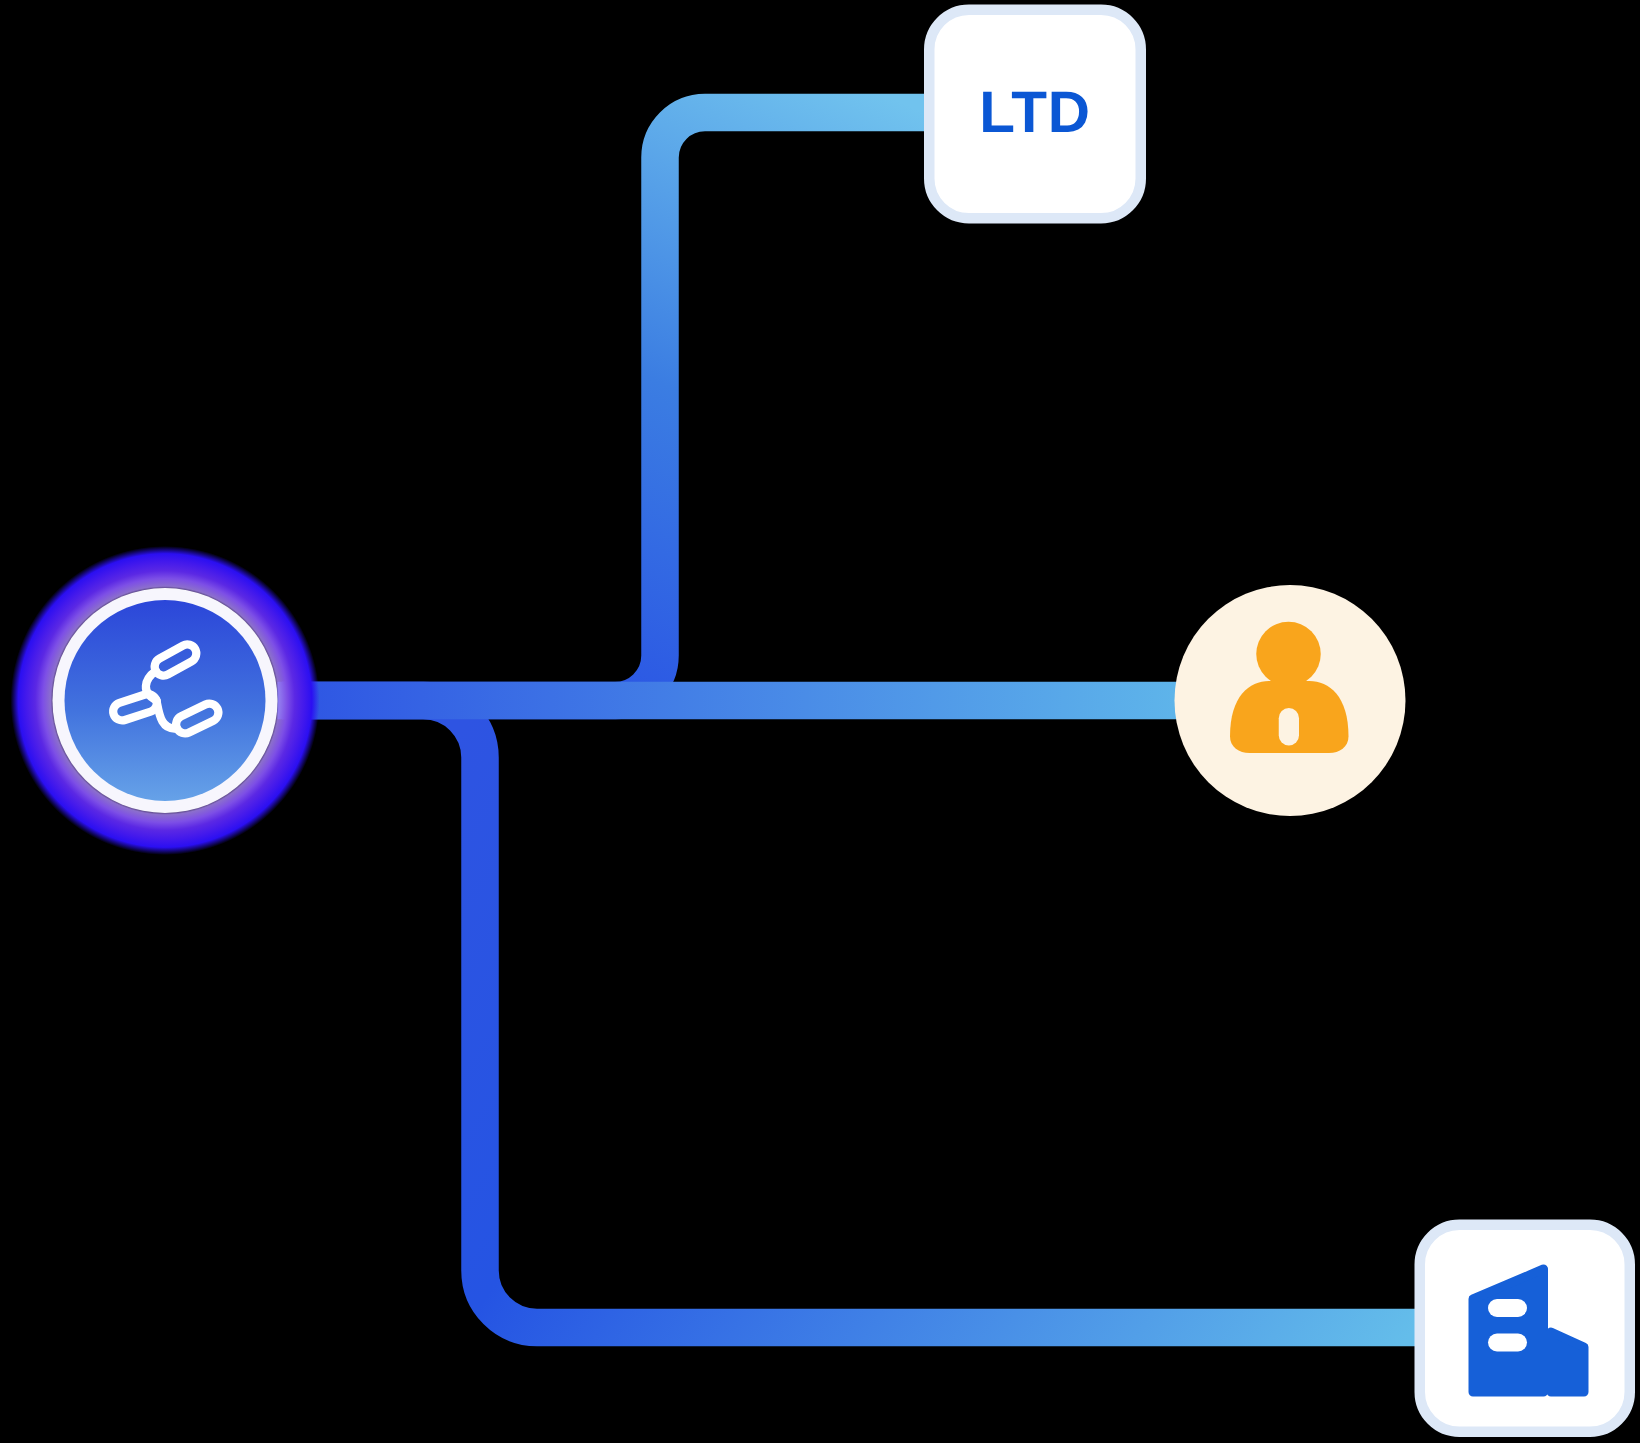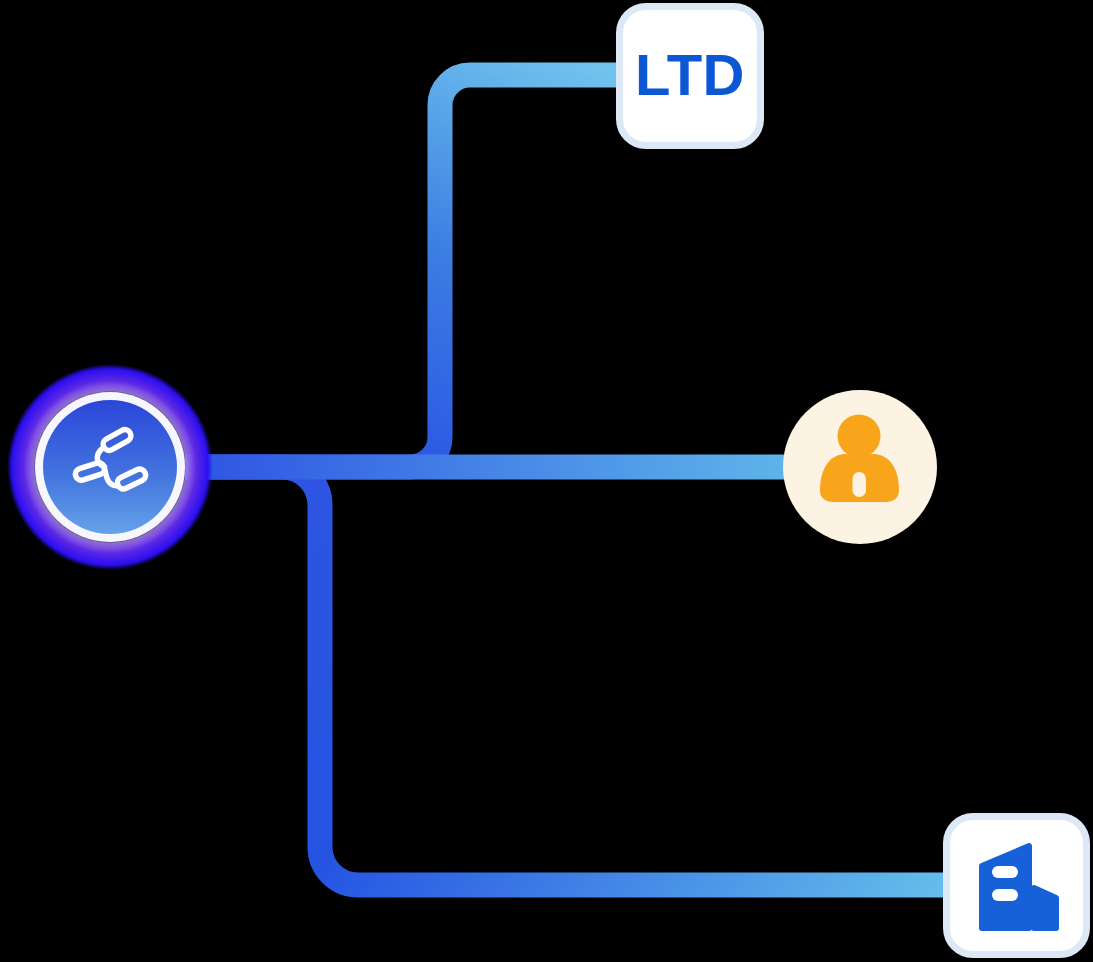--- a/index.html
+++ b/index.html
@@ -75,7 +75,7 @@
     width: 148px; height: 146px;
   }
   .ltd-label {
-    font-size: 58px;
+    font-size: 39px;
     font-weight: bold;
     letter-spacing: 0.5px;
     color: #0b57d4;

